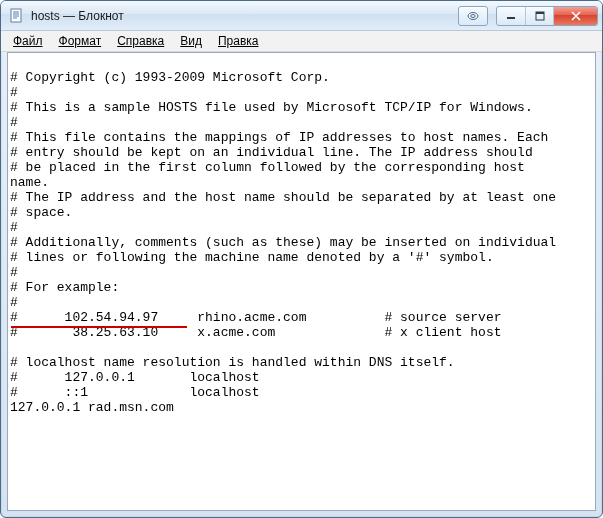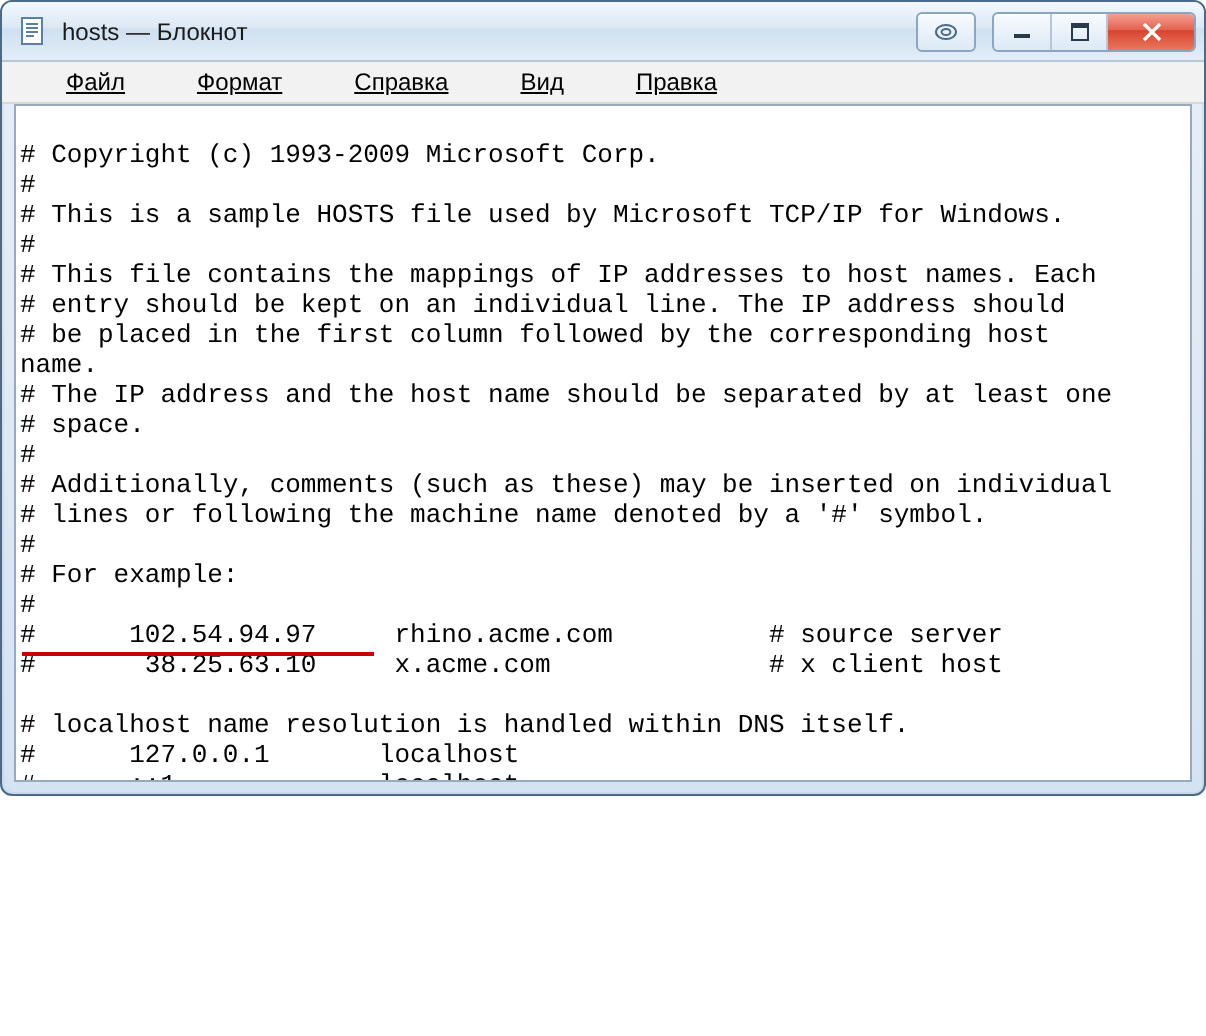--- a/index.html
+++ b/index.html
@@ -14,7 +14,7 @@
   }
   .window {
     width: 603px;
-    height: 398px;
+    height: 518px;
     border: 1px solid #4a6a8a;
     border-radius: 6px;
     background: linear-gradient(to bottom, #e8f0f8 0%, #d4e3f2 100%);

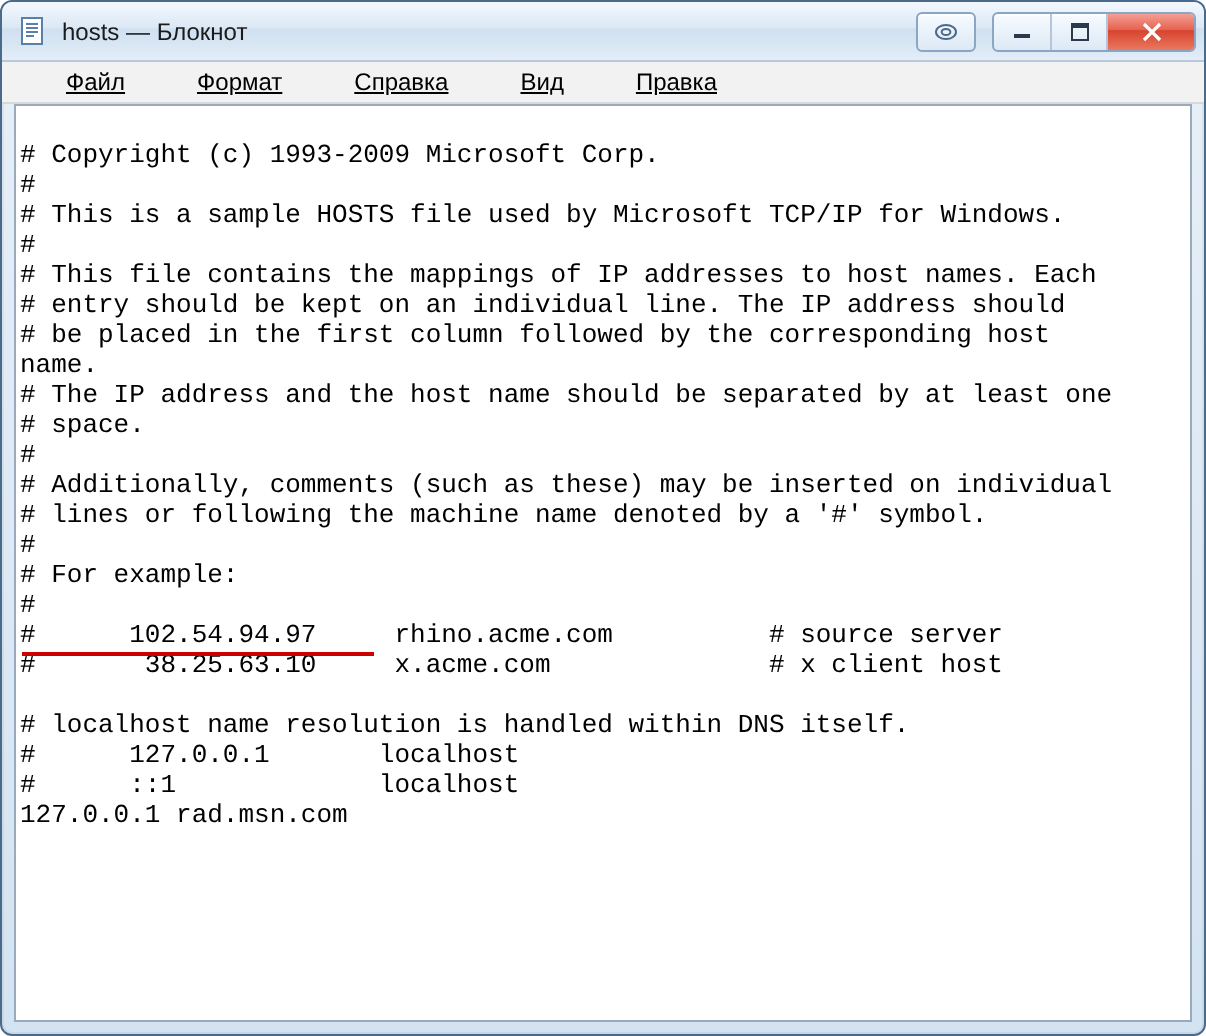--- a/index.html
+++ b/index.html
@@ -91,7 +91,7 @@
     color: #000;
     cursor: default;
   }
-  .menu-item span.ul { text-decoration: underline; margin-left: 20px; }
+  .menu-item span.ul { text-decoration: underline; }
   .client {
     flex: 1;
     margin: 0 6px 6px 6px;

